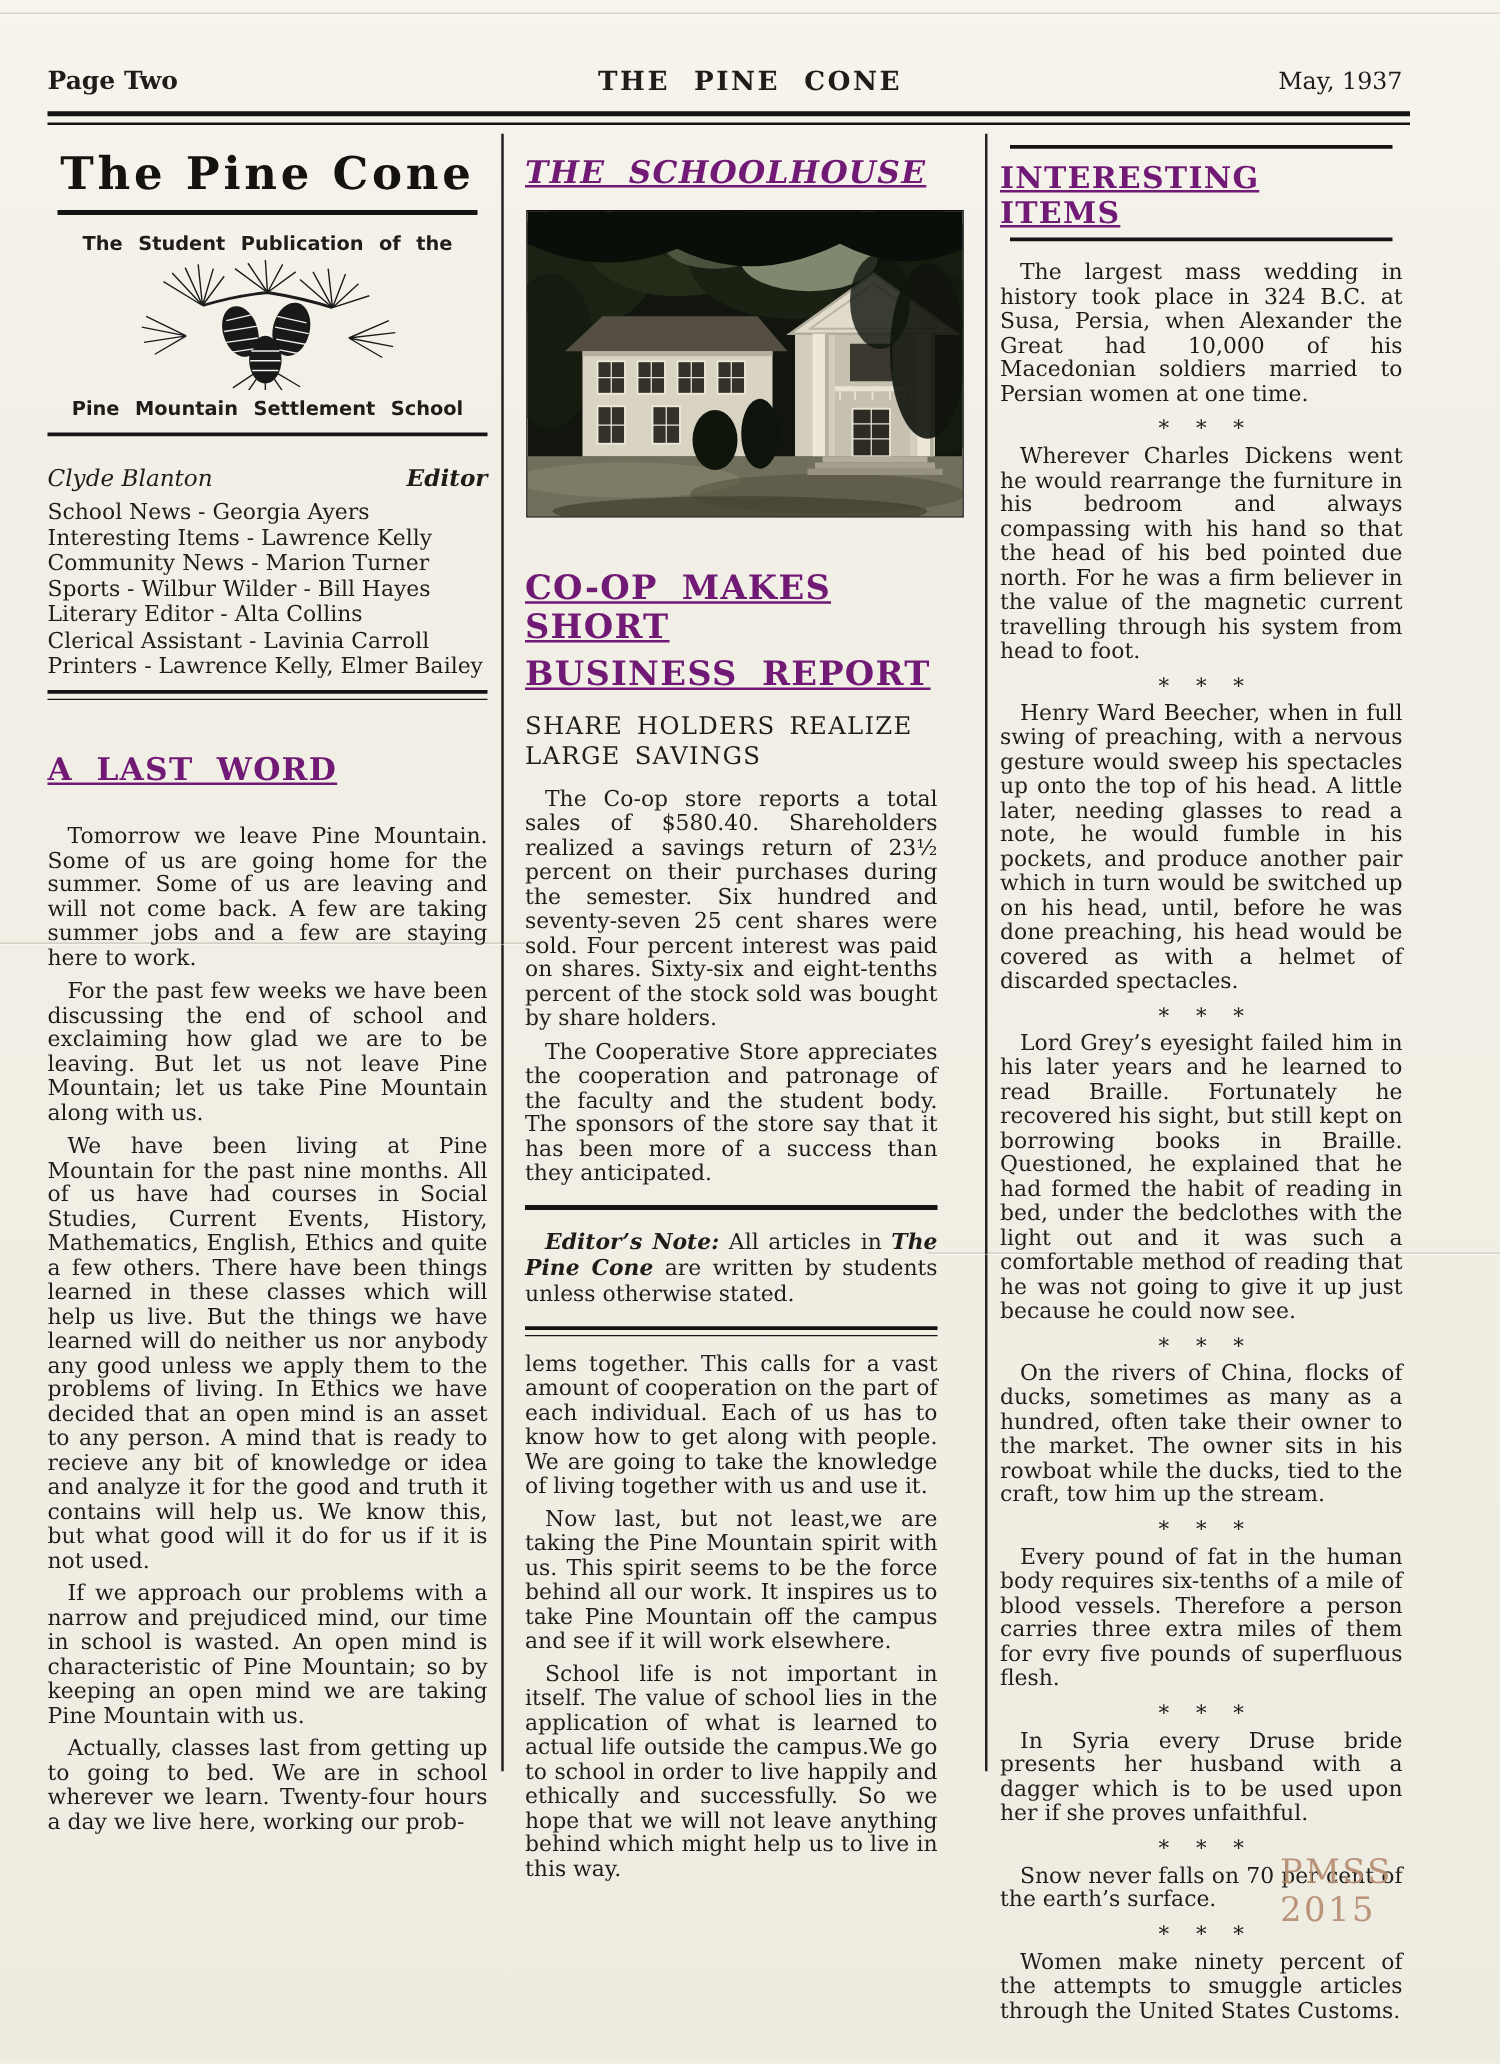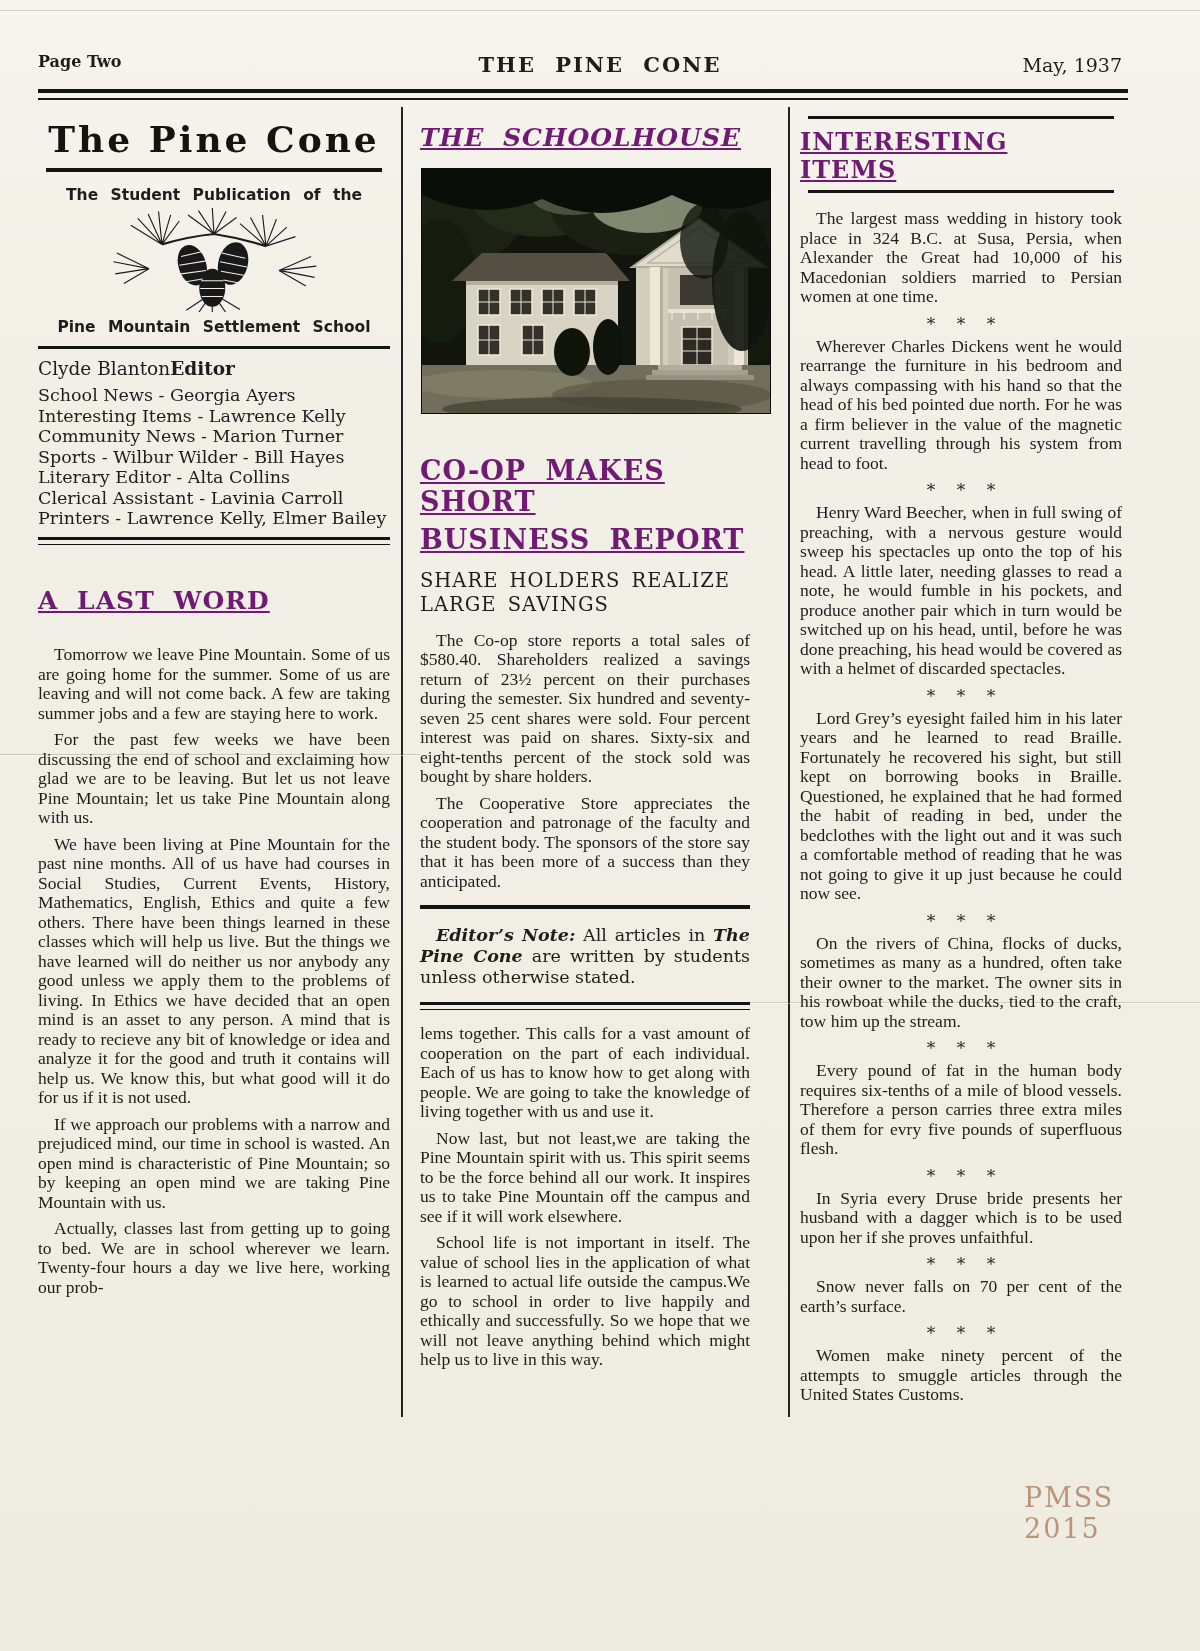--- a/index.html
+++ b/index.html
@@ -13,7 +13,7 @@
   .scan-edge{position:absolute;top:10px;left:0;width:100%;height:1px;background:rgba(150,140,115,.35);}
 
   
-  .pageno{position:absolute;top:52px;left:38px;font-size:16px;font-weight:700;}
+  .pageno{position:absolute;top:52px;left:38px;font-size:20px;font-weight:700;}
   .papertitle{position:absolute;top:52px;left:0;width:100%;text-align:center;
     font-size:21px;font-weight:700;letter-spacing:2px;word-spacing:10px;}
   .issuedate{position:absolute;top:54px;right:78px;font-size:19px;}

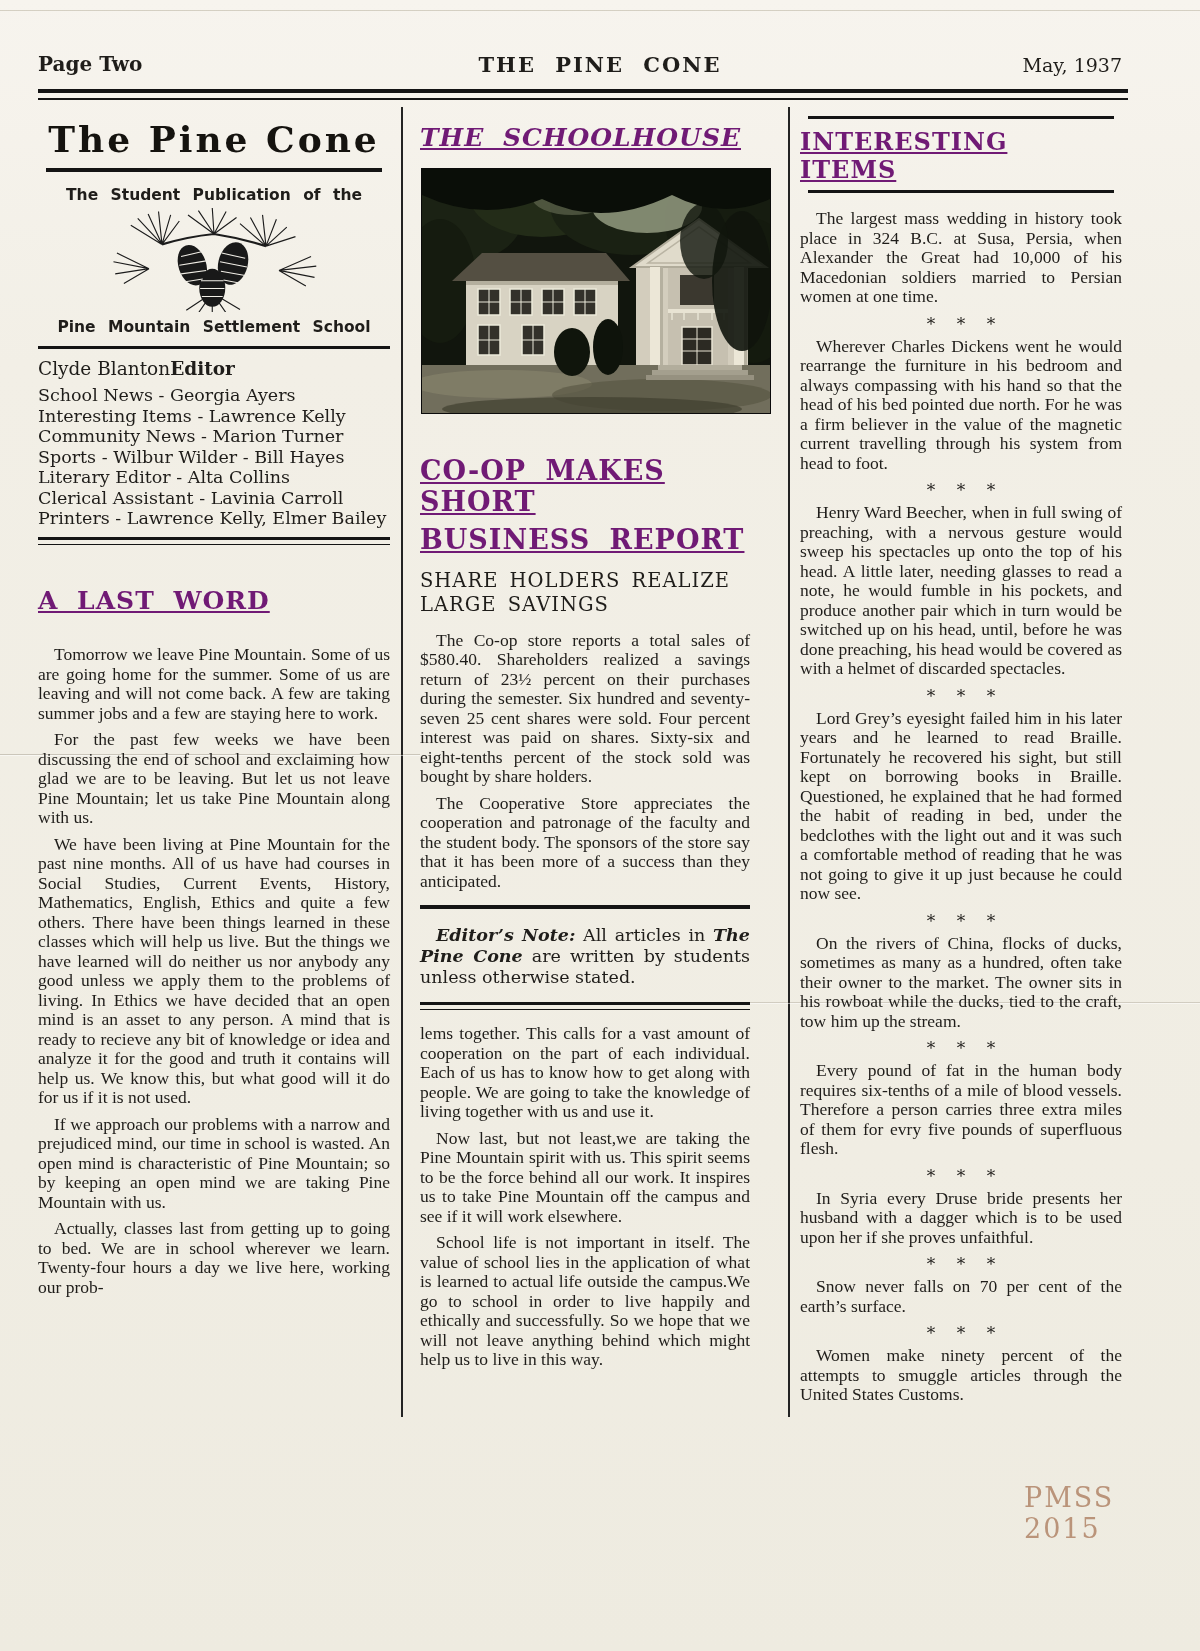--- a/index.html
+++ b/index.html
@@ -35,7 +35,7 @@
   .col-right{left:800px;width:322px;}
 
   
-  .bodytext p{margin:0 0 7px 0;font-size:17.5px;line-height:19.5px;text-align:justify;text-indent:16px;font-family:Liberation Serif, serif;}
+  .bodytext p{margin:0 0 7px 0;font-size:17.5px;line-height:19.5px;text-align:justify;text-indent:16px;}
   .bodytext p.noindent{text-indent:0;}
   .headline{margin:0;text-align:left;font-weight:700;font-size:24px;line-height:1.15;
     letter-spacing:1px;word-spacing:9px;color:#701a75;text-decoration:underline;}

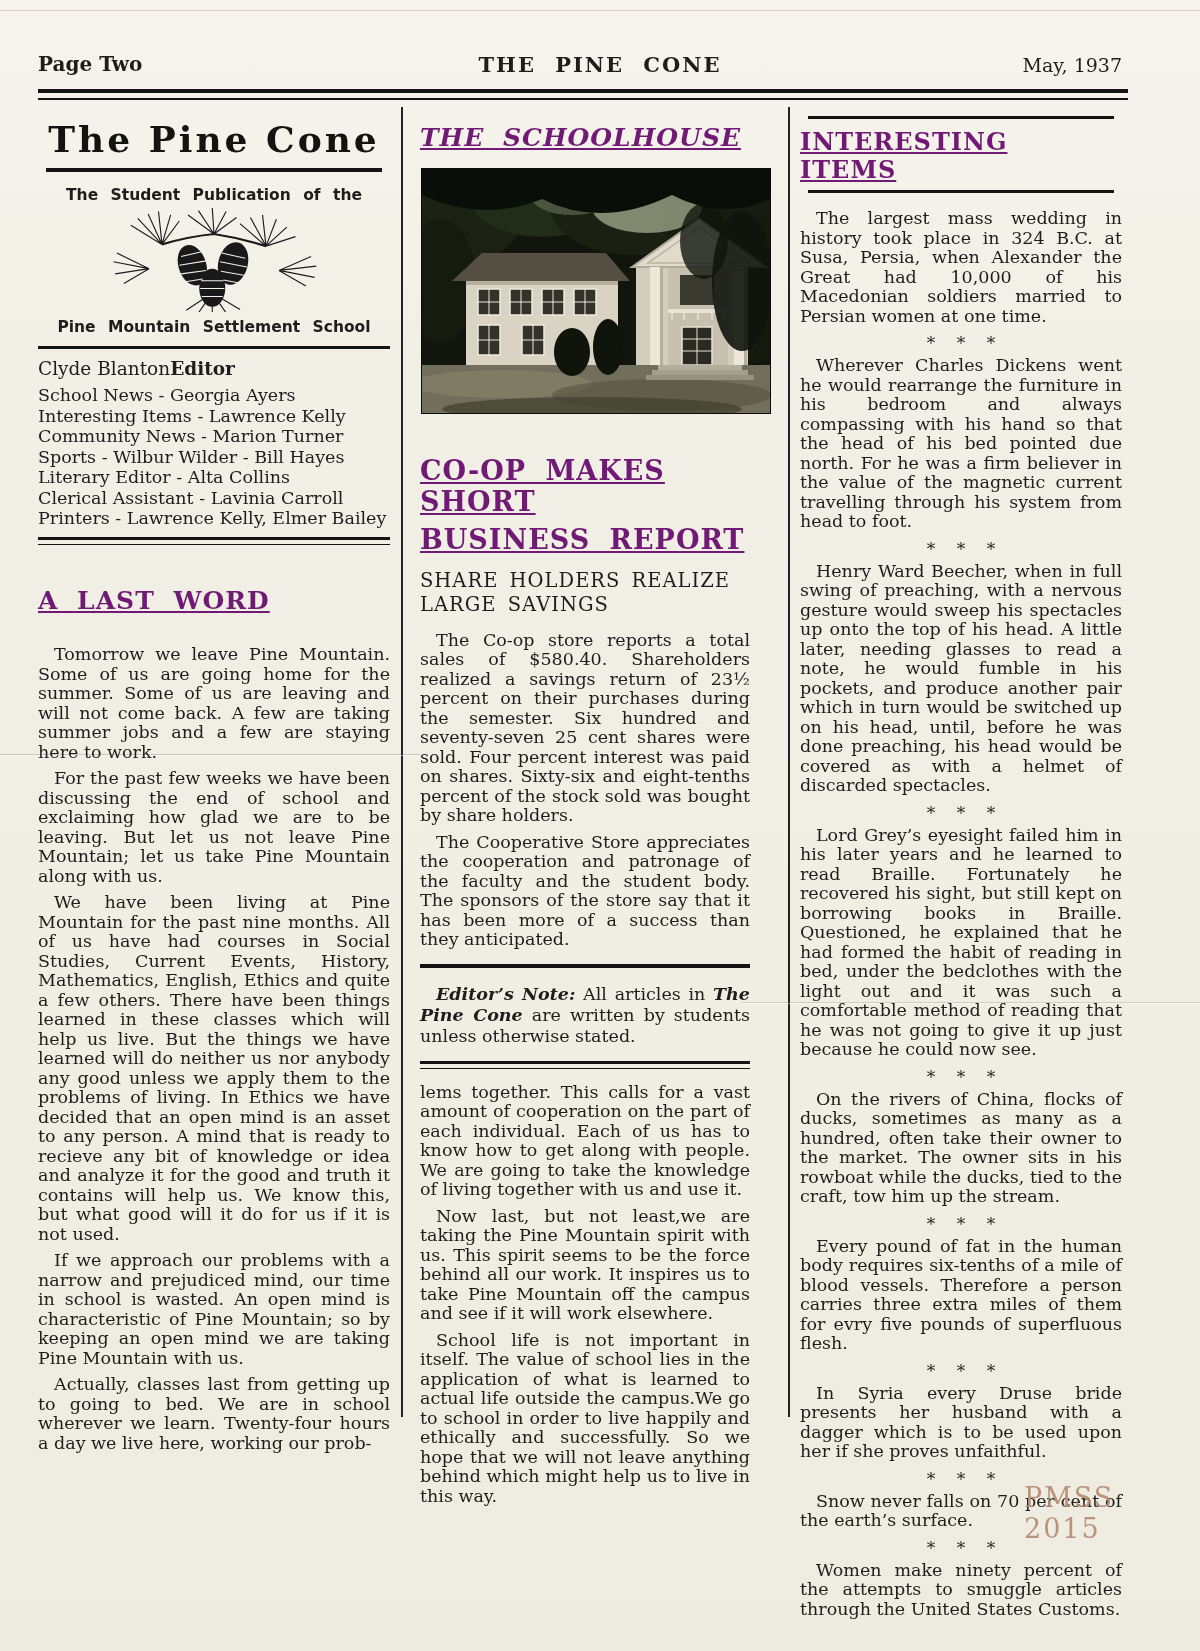--- a/index.html
+++ b/index.html
@@ -53,7 +53,7 @@
   .mast-school{margin-top:6px;}
   .pineart{display:block;margin:4px auto 0 auto;}
   .mast-rule2{height:3px;background:#141414;margin-top:10px;}
-  .editor-row{display:flex;margin-top:9px;font-size:18.5px;}
+  .editor-row{display:flex;justify-content:space-between;margin-top:24px;font-size:18.5px;font-style:italic;}
   .editor-row .ed-label{font-weight:700;}
   .staff{margin-top:6px;}
   .staff div{font-size:17.5px;line-height:20.5px;}

